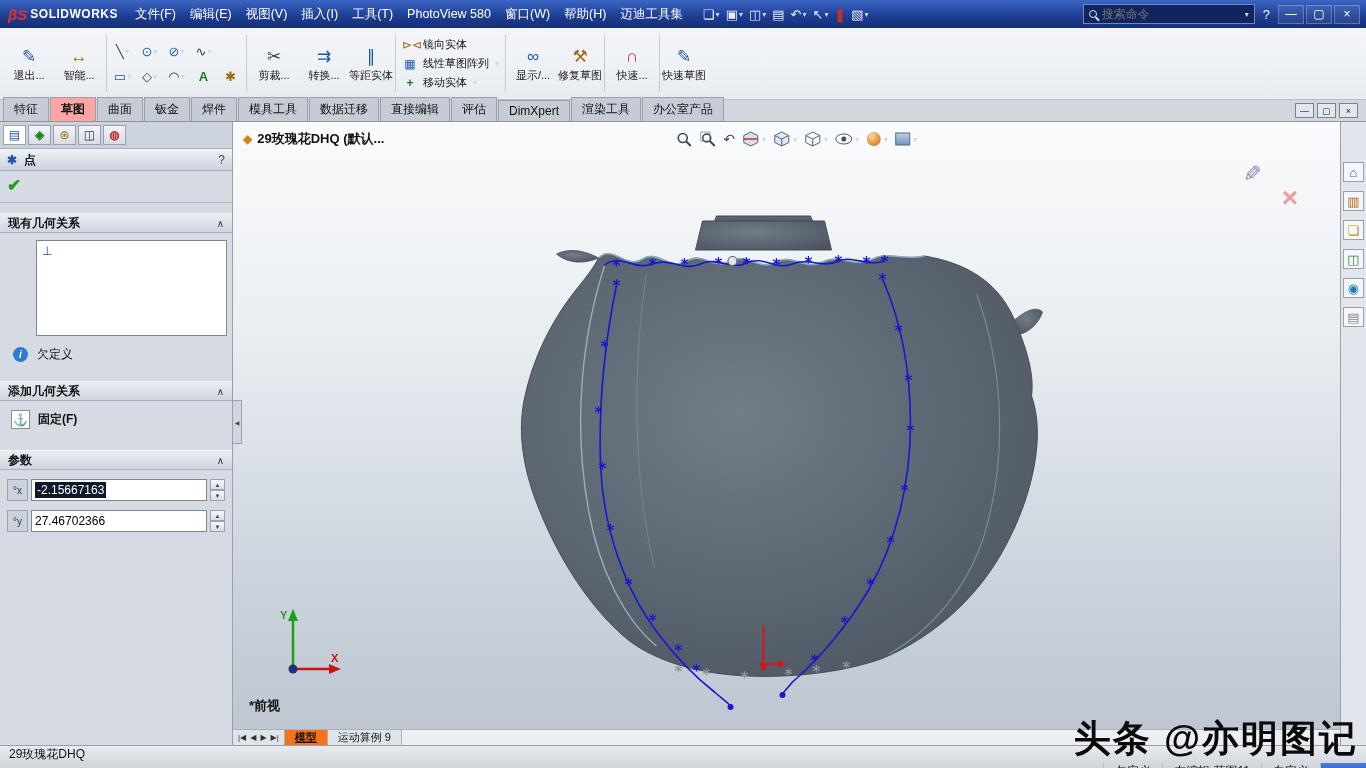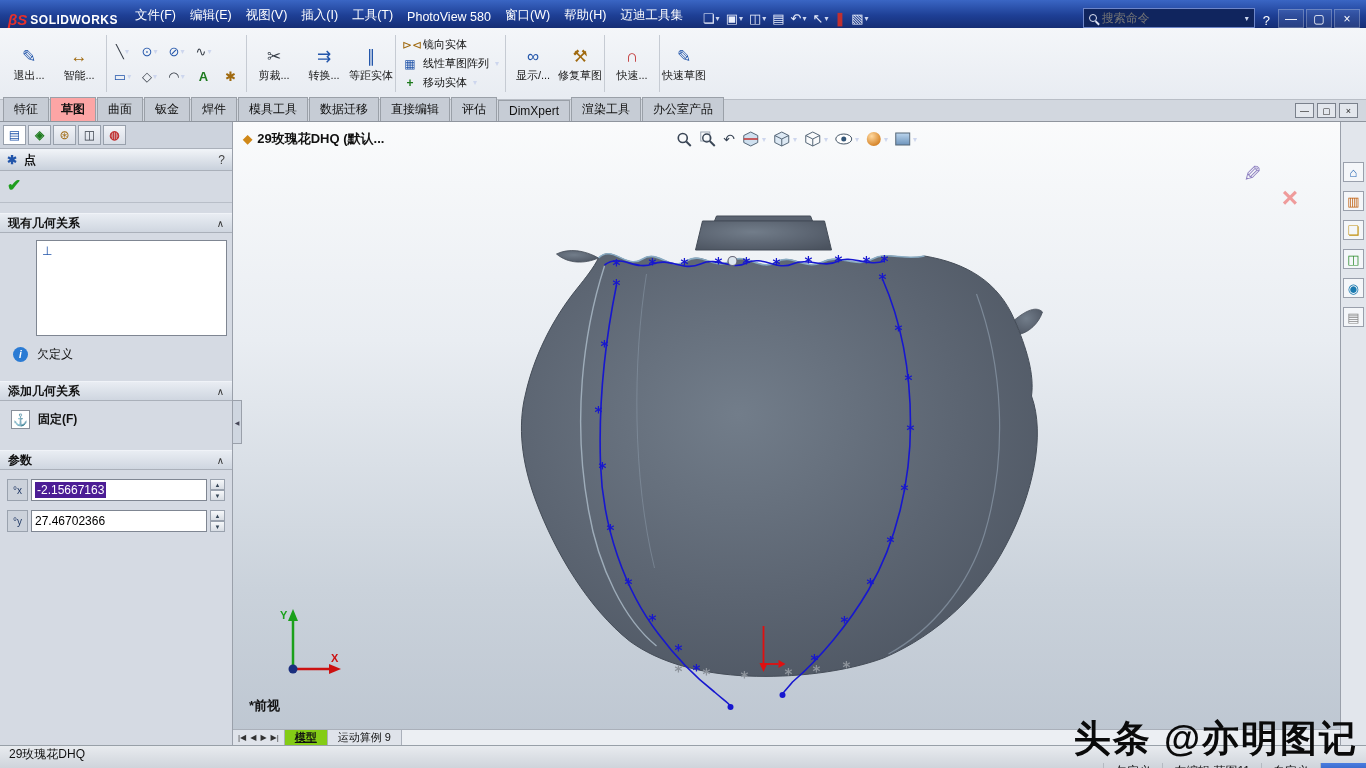--- a/index.html
+++ b/index.html
@@ -7,7 +7,7 @@
   body { font-family:"Liberation Sans",sans-serif; font-size:12px; position:relative; background:#d5dae3; color:#111; }
 
   
-  .titlebar { height:28px; background:linear-gradient(180deg,#3a66c4 0%,#1e3f95 55%,#152e75 100%); display:flex; align-items:flex-end; color:#fff; padding:0 4px; }
+  .titlebar { height:28px; background:linear-gradient(180deg,#3a66c4 0%,#1e3f95 55%,#152e75 100%); display:flex; align-items:center; color:#fff; padding:0 4px; }
   .logo { display:flex; align-items:center; gap:3px; padding:0 10px 0 4px; }
   .logo .beta { color:#e8302a; font-style:italic; font-weight:bold; font-size:15px; }
   .logo .name { font-weight:bold; font-size:12px; letter-spacing:.5px; }

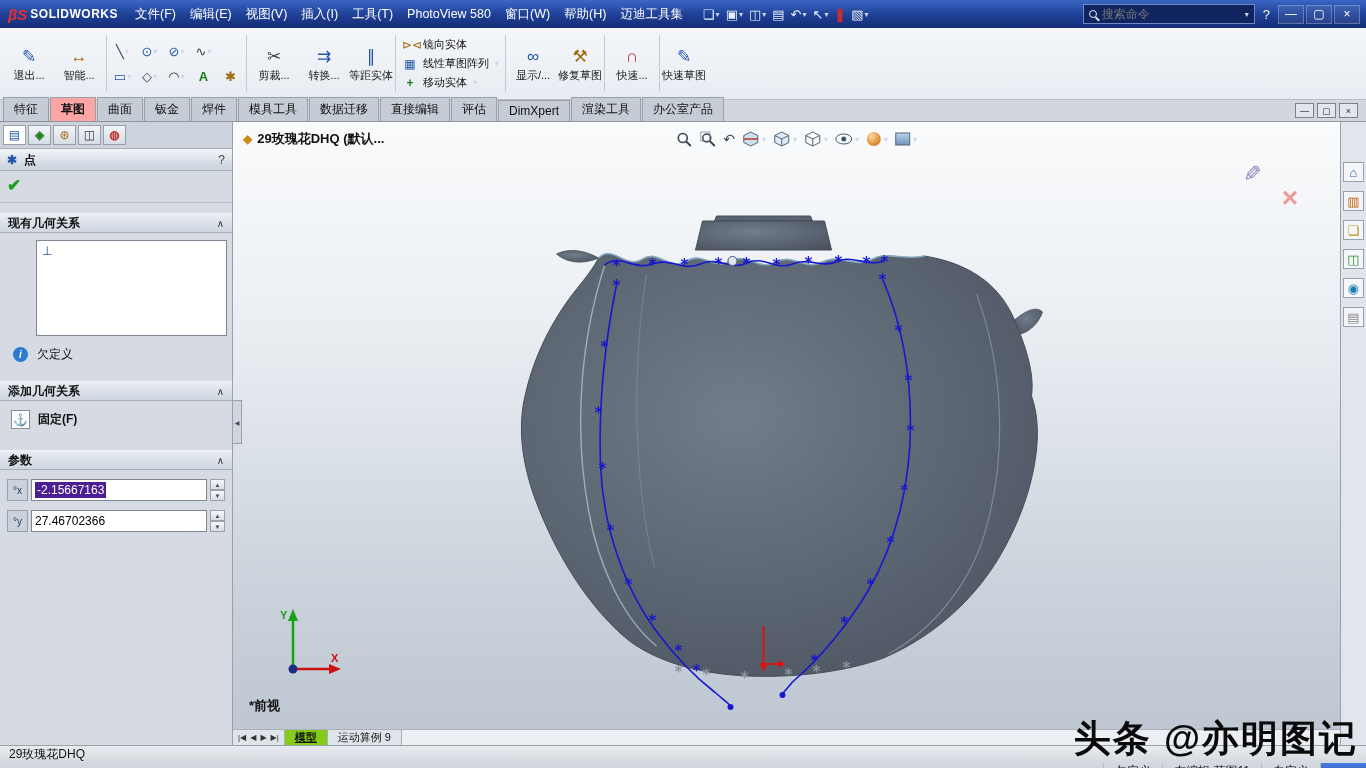--- a/index.html
+++ b/index.html
@@ -68,7 +68,7 @@
   .param-row { display:flex; align-items:center; gap:3px; margin:9px 7px 0 7px; }
   .param-tag { width:21px; height:22px; background:#ccd2db; border:1px solid #9aa2ae; font-size:10px; display:flex; align-items:center; justify-content:center; color:#223a66; flex:none; }
   .param-box { flex:1; height:22px; background:#fff; border:1px solid #7f8692; display:flex; align-items:center; padding:0 3px; font-size:12px; overflow:hidden; }
-  .param-box .sel { background:#4c1d95; color:#fff; padding:1px 2px; white-space:nowrap; }
+  .param-box .sel { background:#0f172a; color:#fff; padding:1px 2px; white-space:nowrap; }
   input.param-box { outline:none; font-family:"Liberation Sans",sans-serif; }
   .spin { width:15px; height:22px; display:flex; flex-direction:column; flex:none; }
   .spin > div { flex:1; border:1px solid #9aa2ae; background:linear-gradient(#f6f8fa,#d8dde4); font-size:6px; display:flex; align-items:center; justify-content:center; color:#345; }

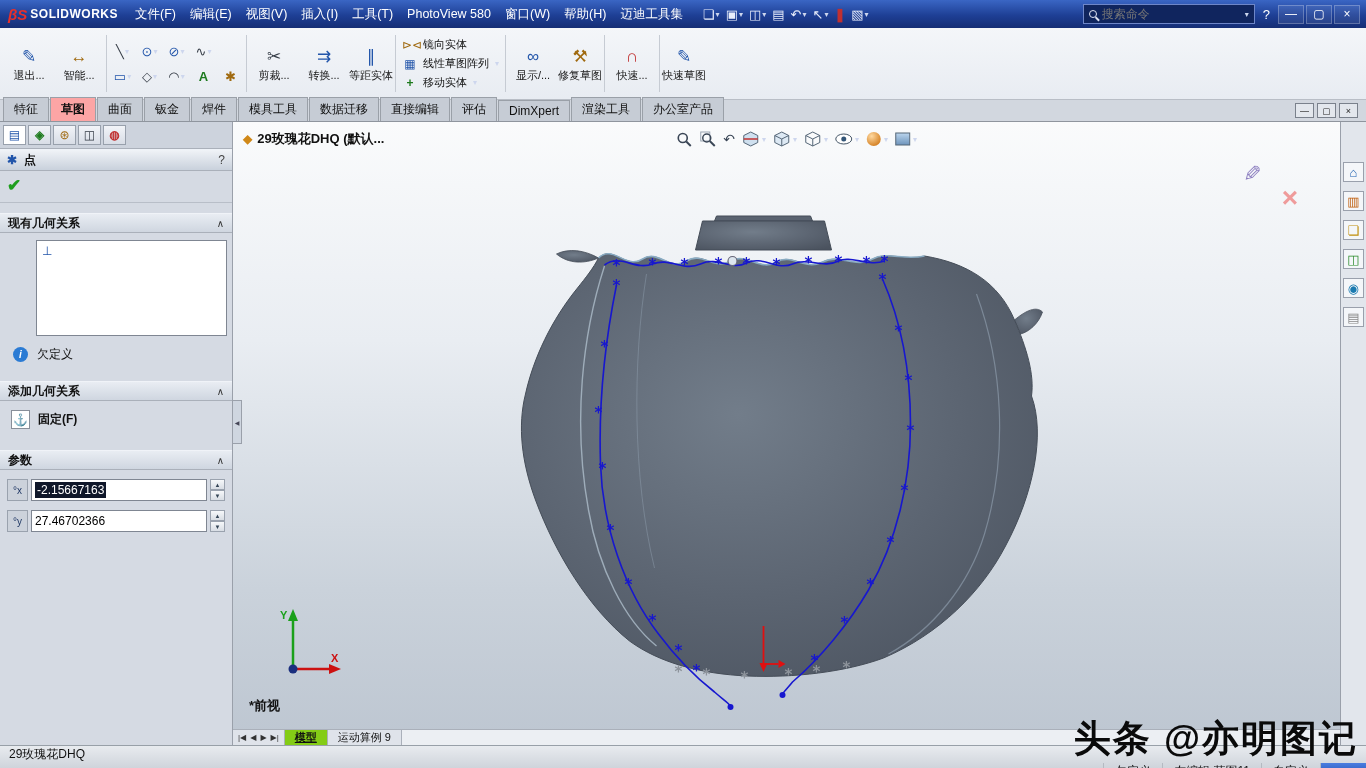--- a/index.html
+++ b/index.html
@@ -90,7 +90,7 @@
   .vp-tabs { position:absolute; bottom:0; left:0; right:0; height:16px; background:#eceff3; border-top:1px solid #aab0ba; display:flex; align-items:stretch; font-size:11px; z-index:5; }
   .vp-arrows { display:flex; align-items:center; gap:4px; padding:0 5px; font-size:8px; color:#333; background:#dfe3ea; border-right:1px solid #aab0ba; }
   .vp-tab { padding:0 10px; display:flex; align-items:center; background:#dfe3ea; border-right:1px solid #aab0ba; white-space:nowrap; }
-  .vp-tab.active { background:#84cc16; font-weight:bold;text-decoration:underline; }
+  .vp-tab.active { background:#f97316; font-weight:bold;text-decoration:underline; }
 
   
   .rightstrip { width:26px; flex:none; background:#e2e6ec; border-left:1px solid #9aa0aa; display:flex; flex-direction:column; align-items:center; padding-top:40px; gap:9px; }

